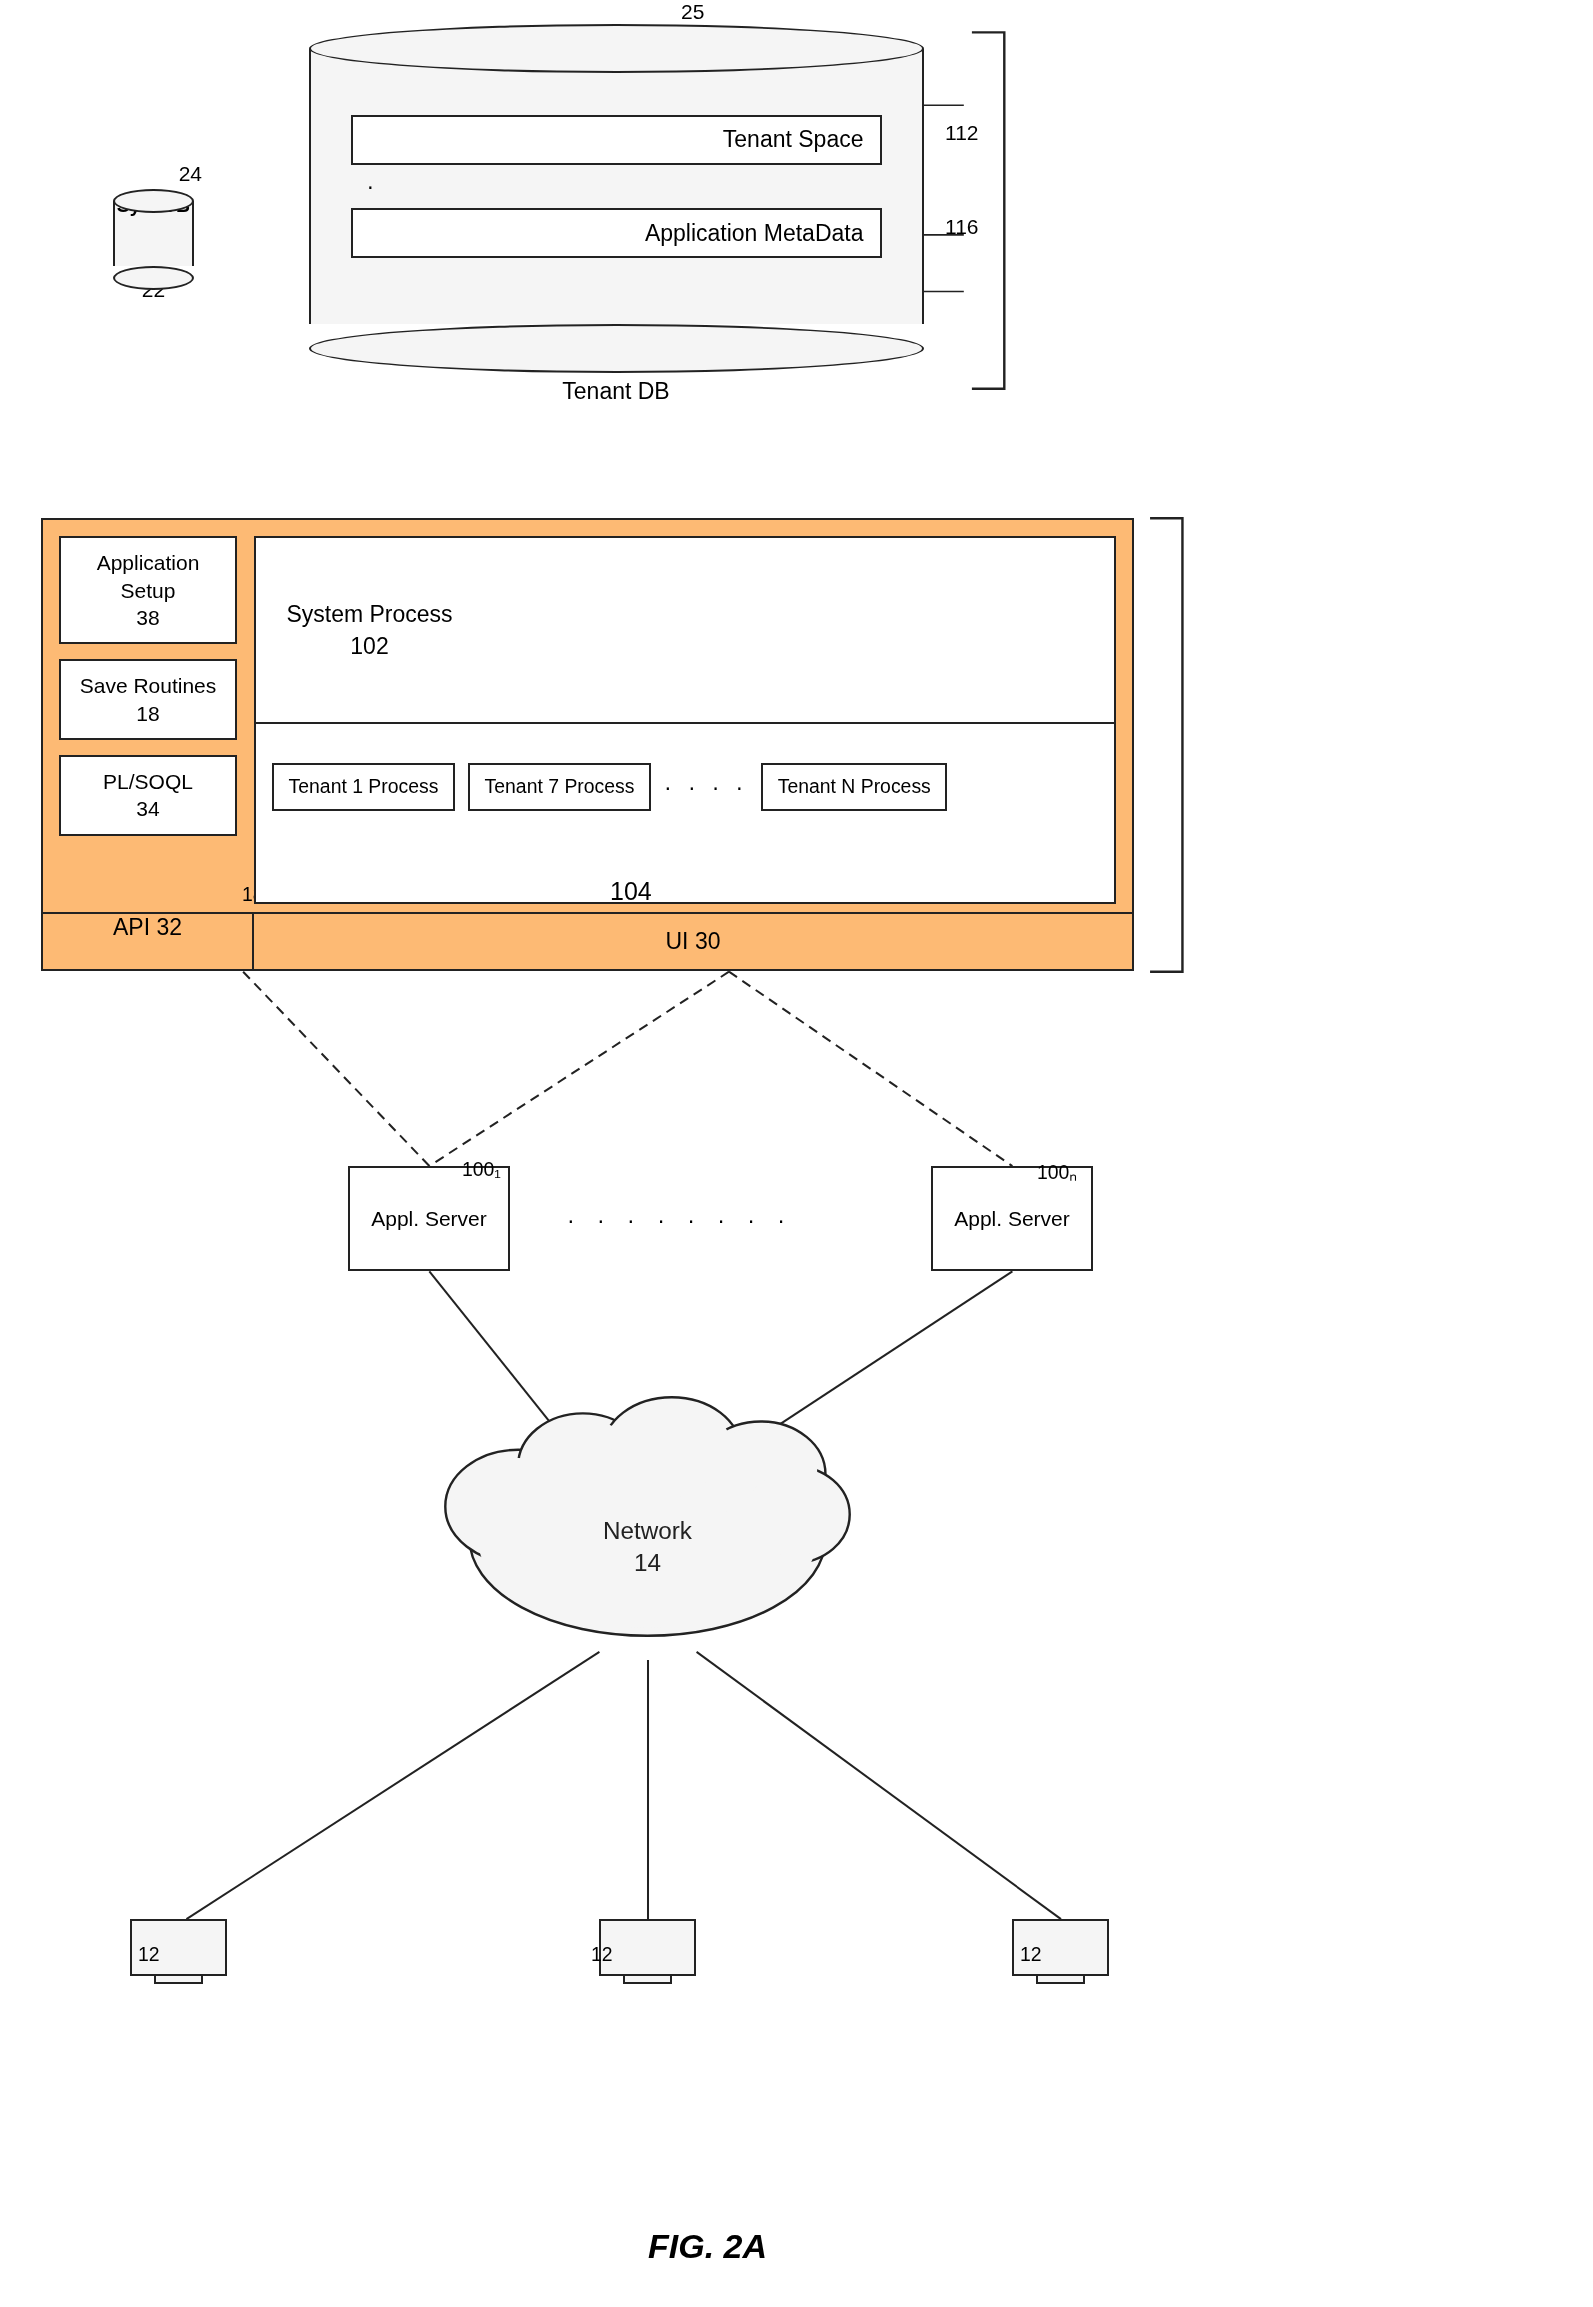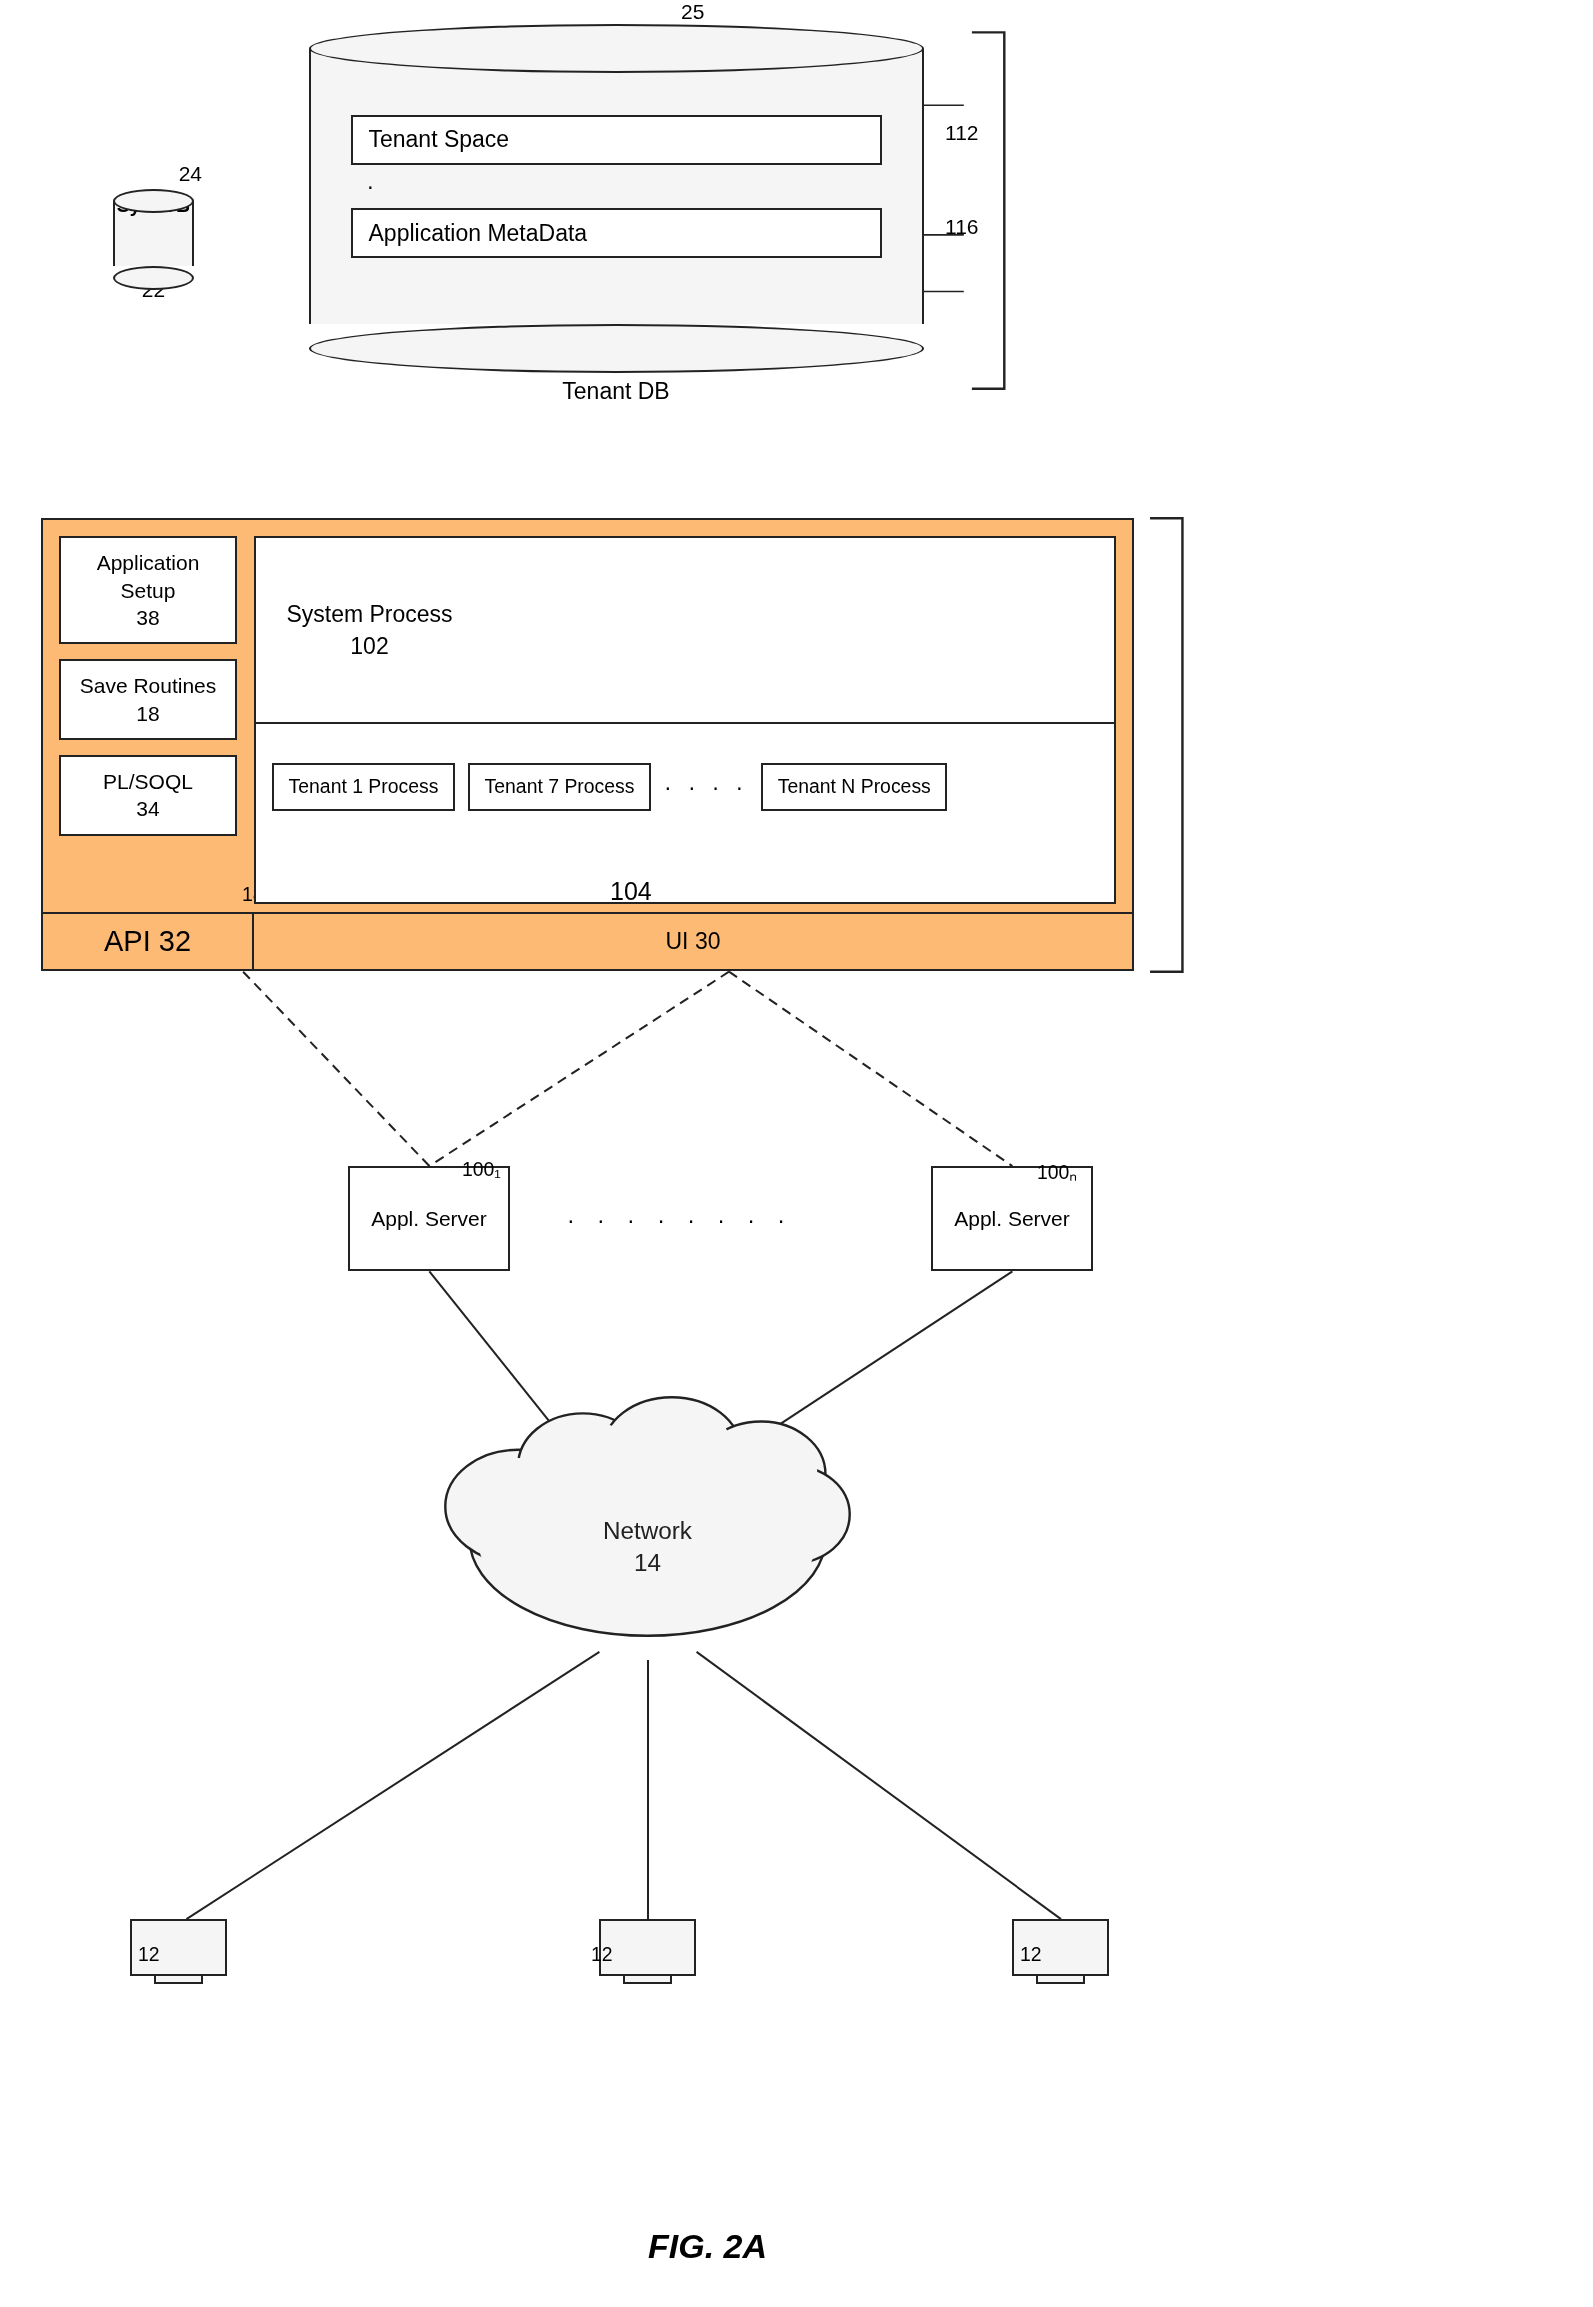--- a/index.html
+++ b/index.html
@@ -117,7 +117,7 @@
       width: 100%;
       padding: 9.7px 16px;
       font-size: 23px;
-      text-align: left;
+      text-align: right;
     }
     .tenant-db-label {
       position: absolute;

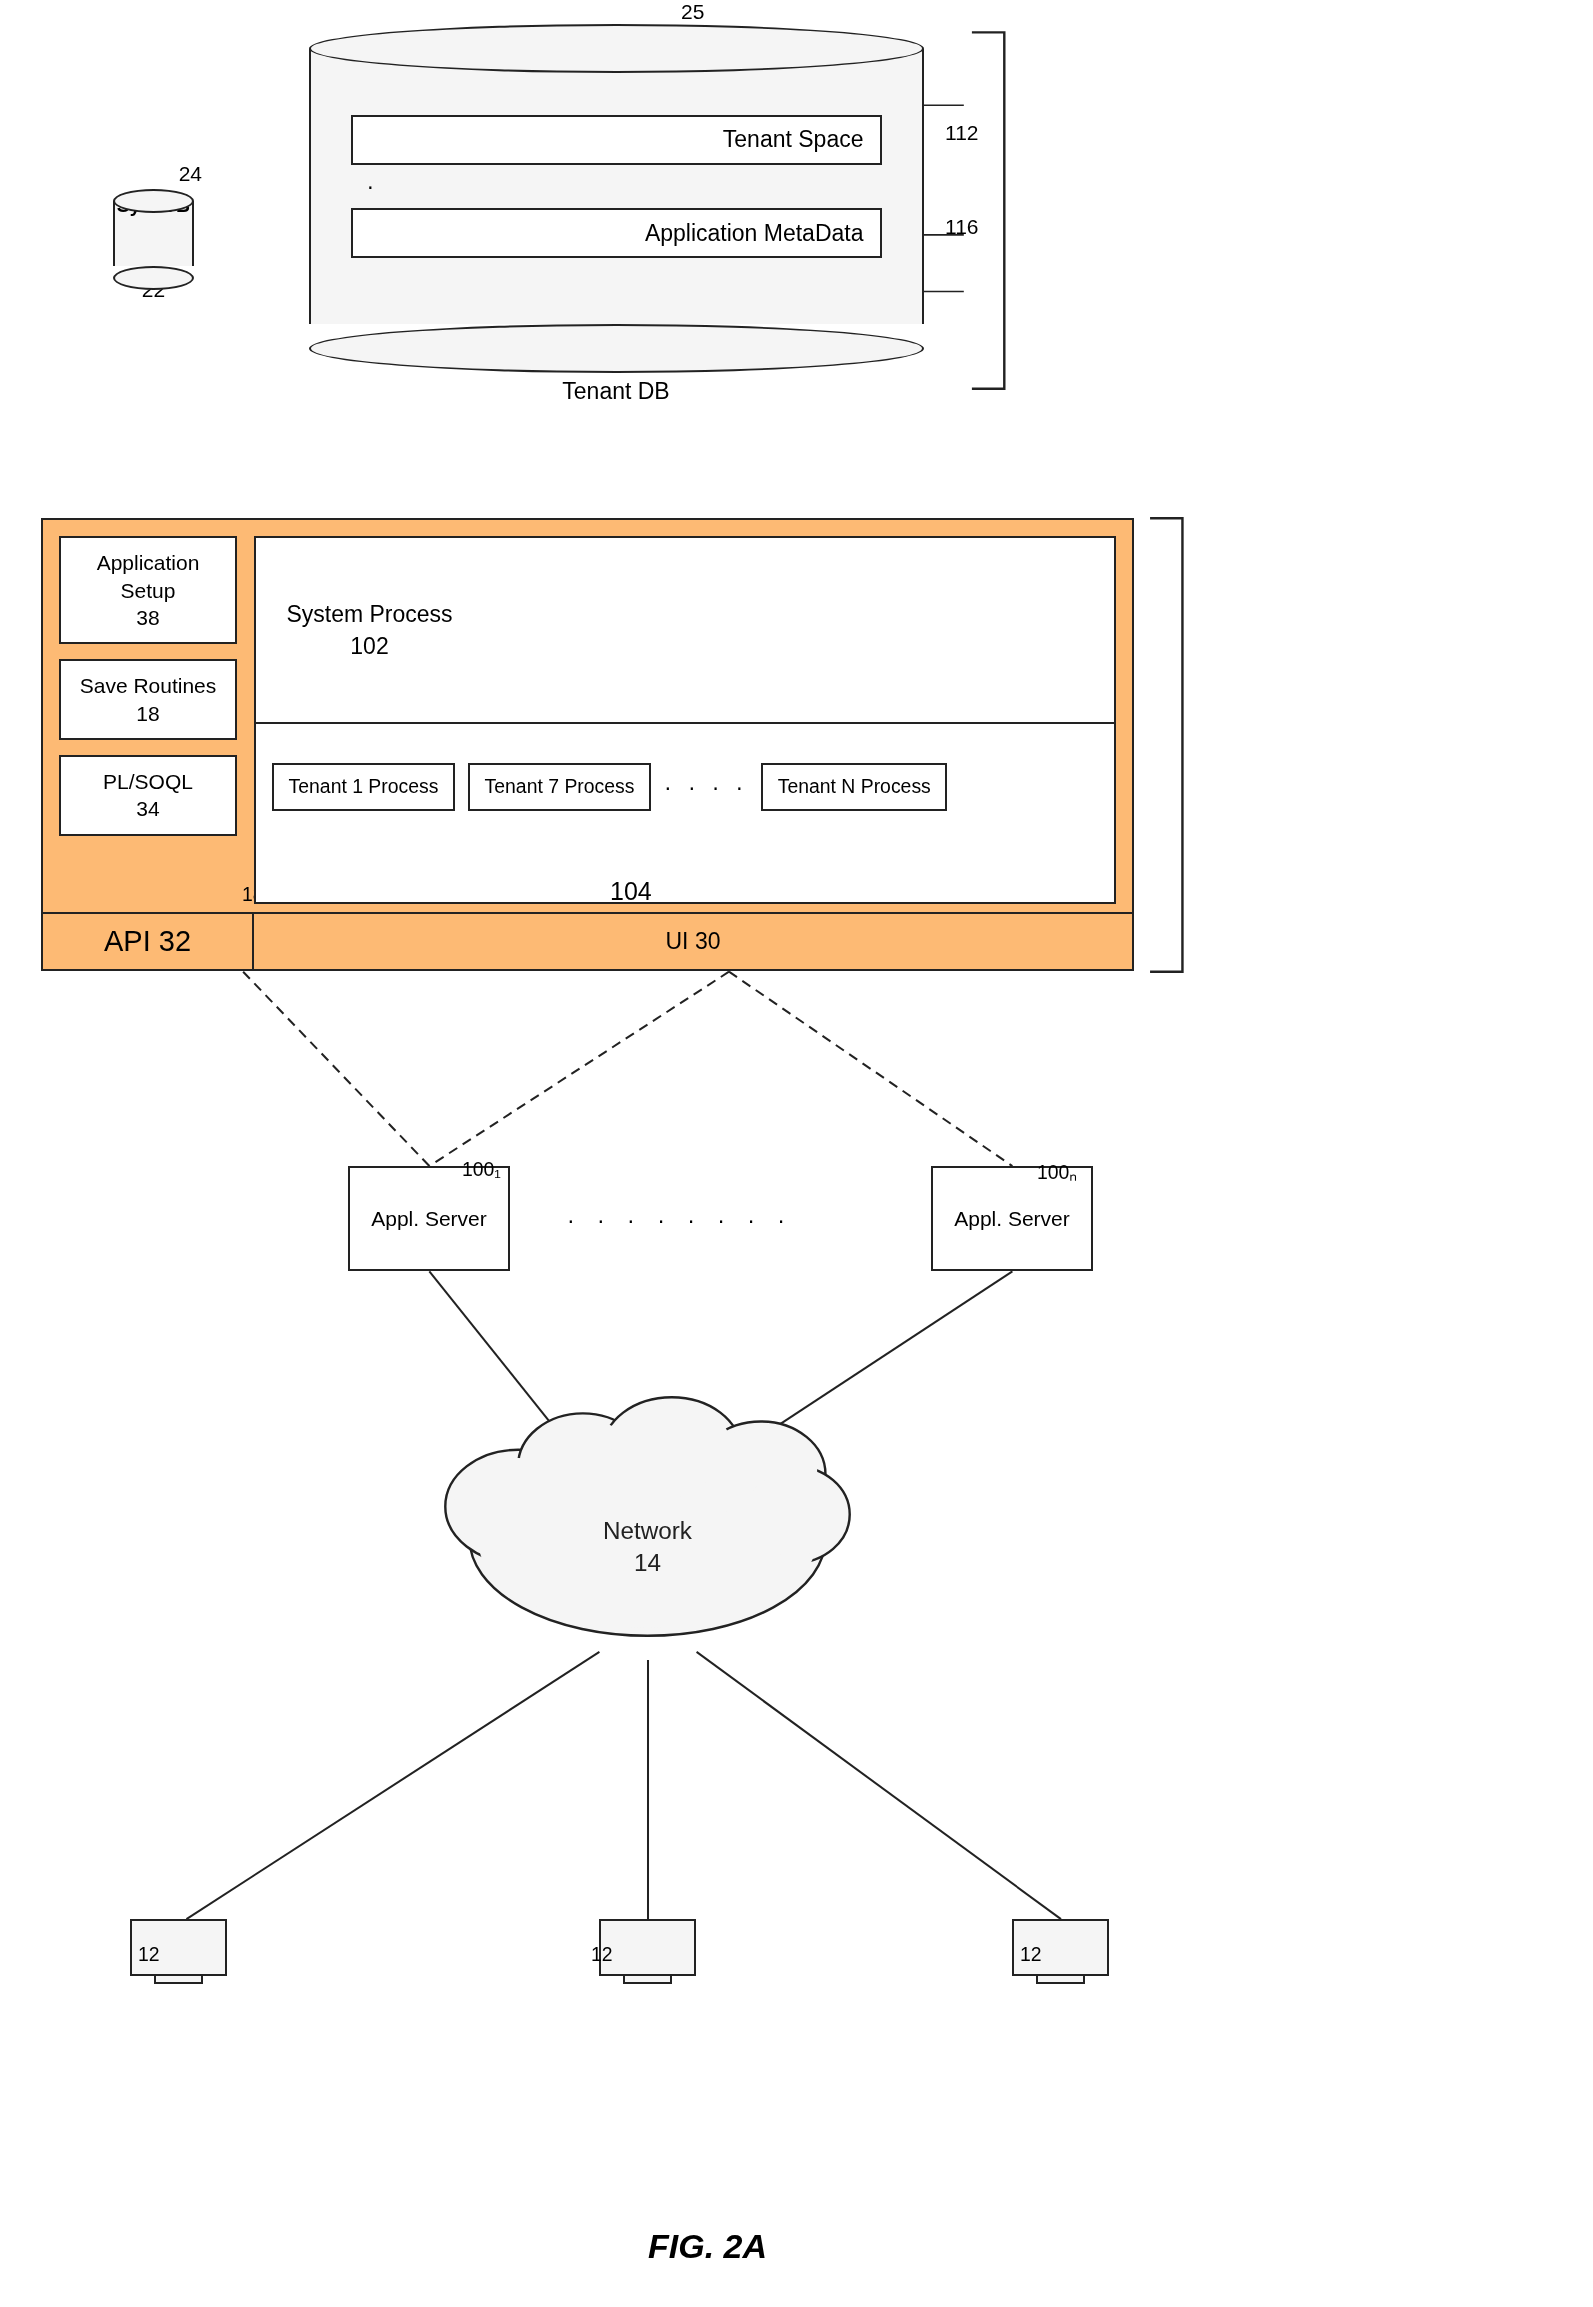--- a/index.html
+++ b/index.html
@@ -234,9 +234,9 @@
     .api-box {
       width: 211px;
       display: flex;
-      align-items: center;
-      justify-content: center;
-      font-size: 29px;
+      align-items: flex-start;
+      justify-content: center;
+      font-size: 23px;
       border-right: 2px solid #222;
     }
     .ui-box {

